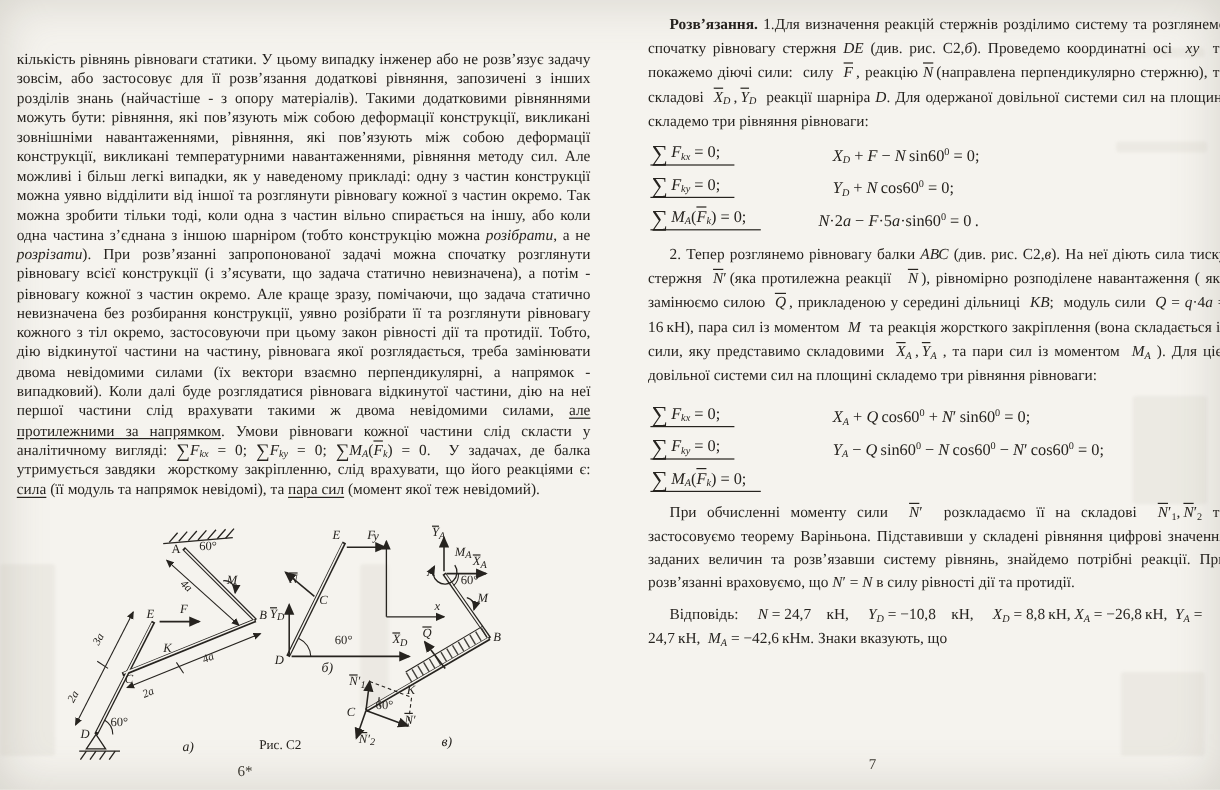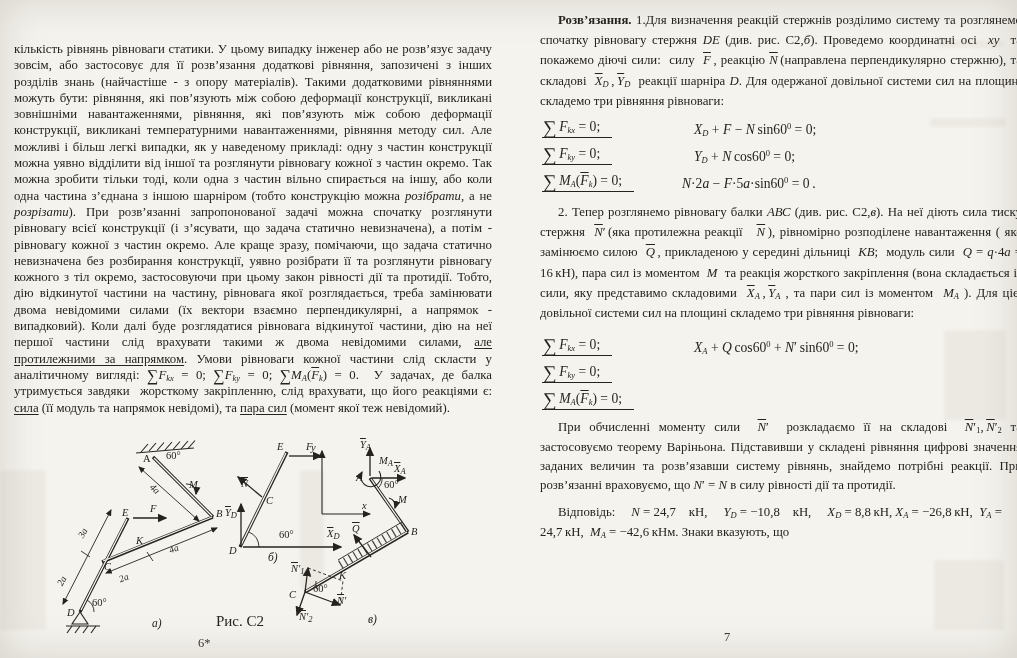--- a/index.html
+++ b/index.html
@@ -212,6 +212,7 @@
       </div>
       <div class="eqrow">
         <span class="eqlhs"><span class="inner"><span class="ms2">∑</span> <i>F</i><sub><i>ky</i></sub> = 0;</span></span>
+        <span class="eqrhs"><i>Y</i><sub><i>A</i></sub> − <i>Q</i> sin60<sup>0</sup> − <i>N</i> cos60<sup>0</sup> − <i>N</i>′ cos60<sup>0</sup> = 0;</span>
       </div>
       <div class="eqrow">
         <span class="eqlhs"><span class="inner"><span class="ms2">∑</span> <i>M</i><sub><i>A</i></sub>(<i class="ov">F</i><sub><i>k</i></sub>) = 0;</span></span>

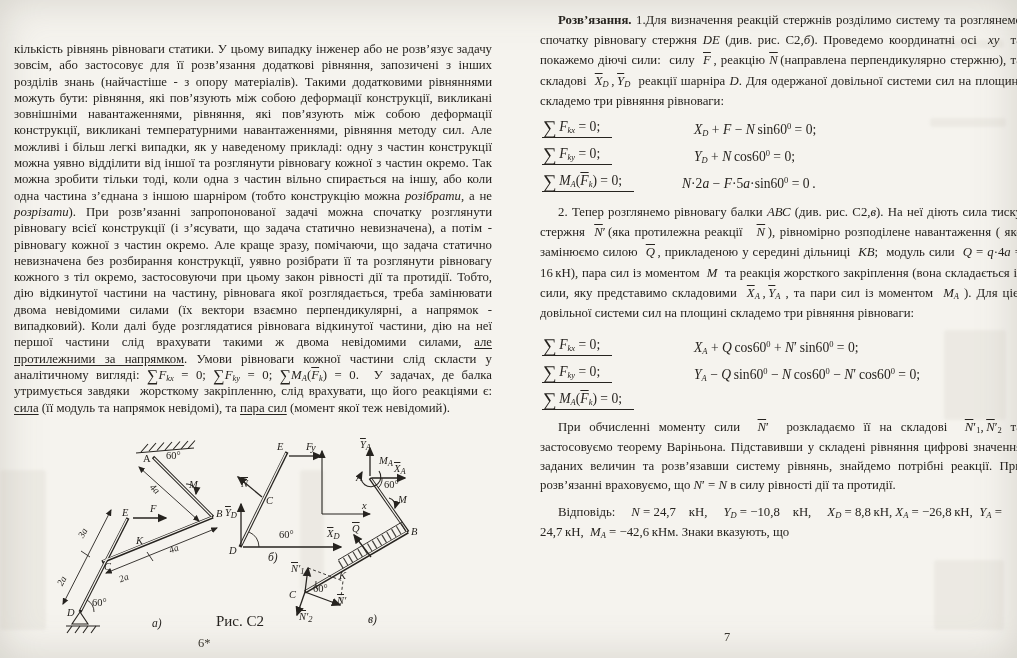--- a/index.html
+++ b/index.html
@@ -33,7 +33,7 @@
   .flabel{position:absolute;font-size:10.5px;font-style:italic;line-height:10px;white-space:nowrap;color:#26231f;}
   .flabel.dim{font-size:9.5px;}
   .flabel.plain{font-style:normal;}
-  .fcaption{position:absolute;left:176px;top:176px;font-size:15px;font-style:normal;}
+  .fcaption{position:absolute;left:176px;top:176px;font-size:11px;font-style:normal;}
   .sublabel{font-style:italic;font-size:11.5px;}
   .sm{position:absolute;background:#b9b4a6;opacity:.14;filter:blur(1.5px);border-radius:3px;}
 </style>

